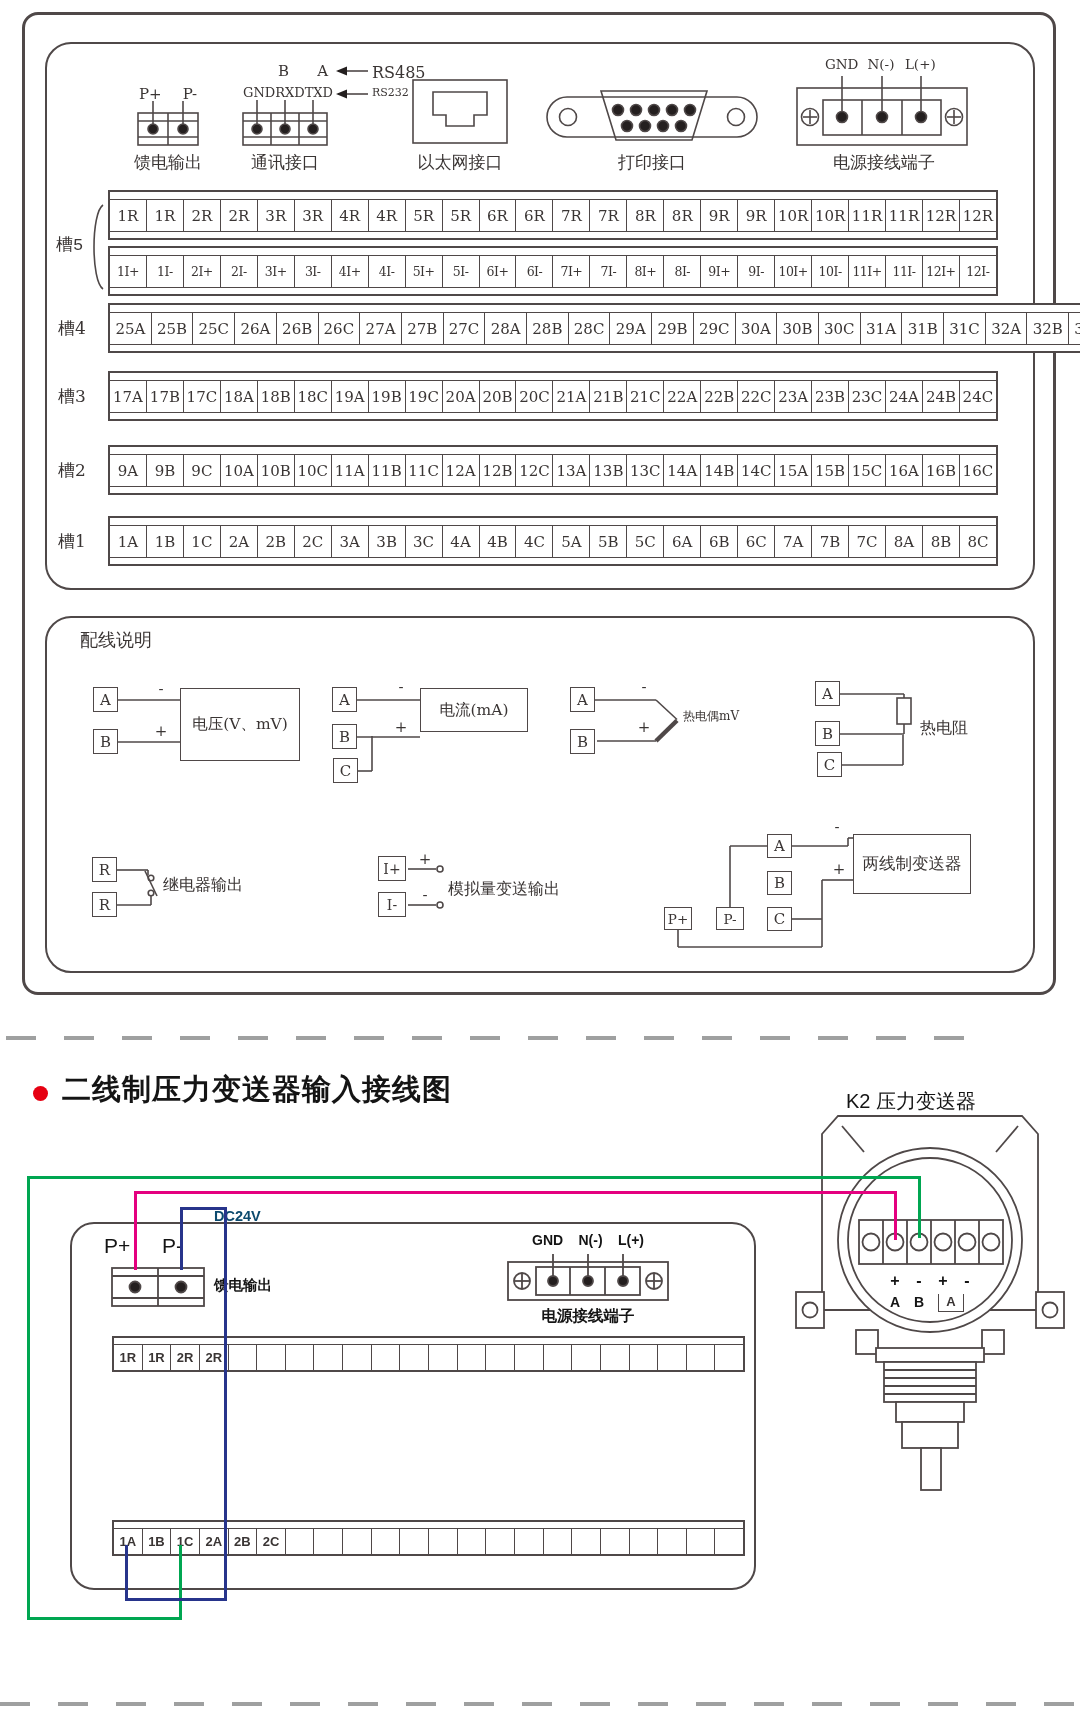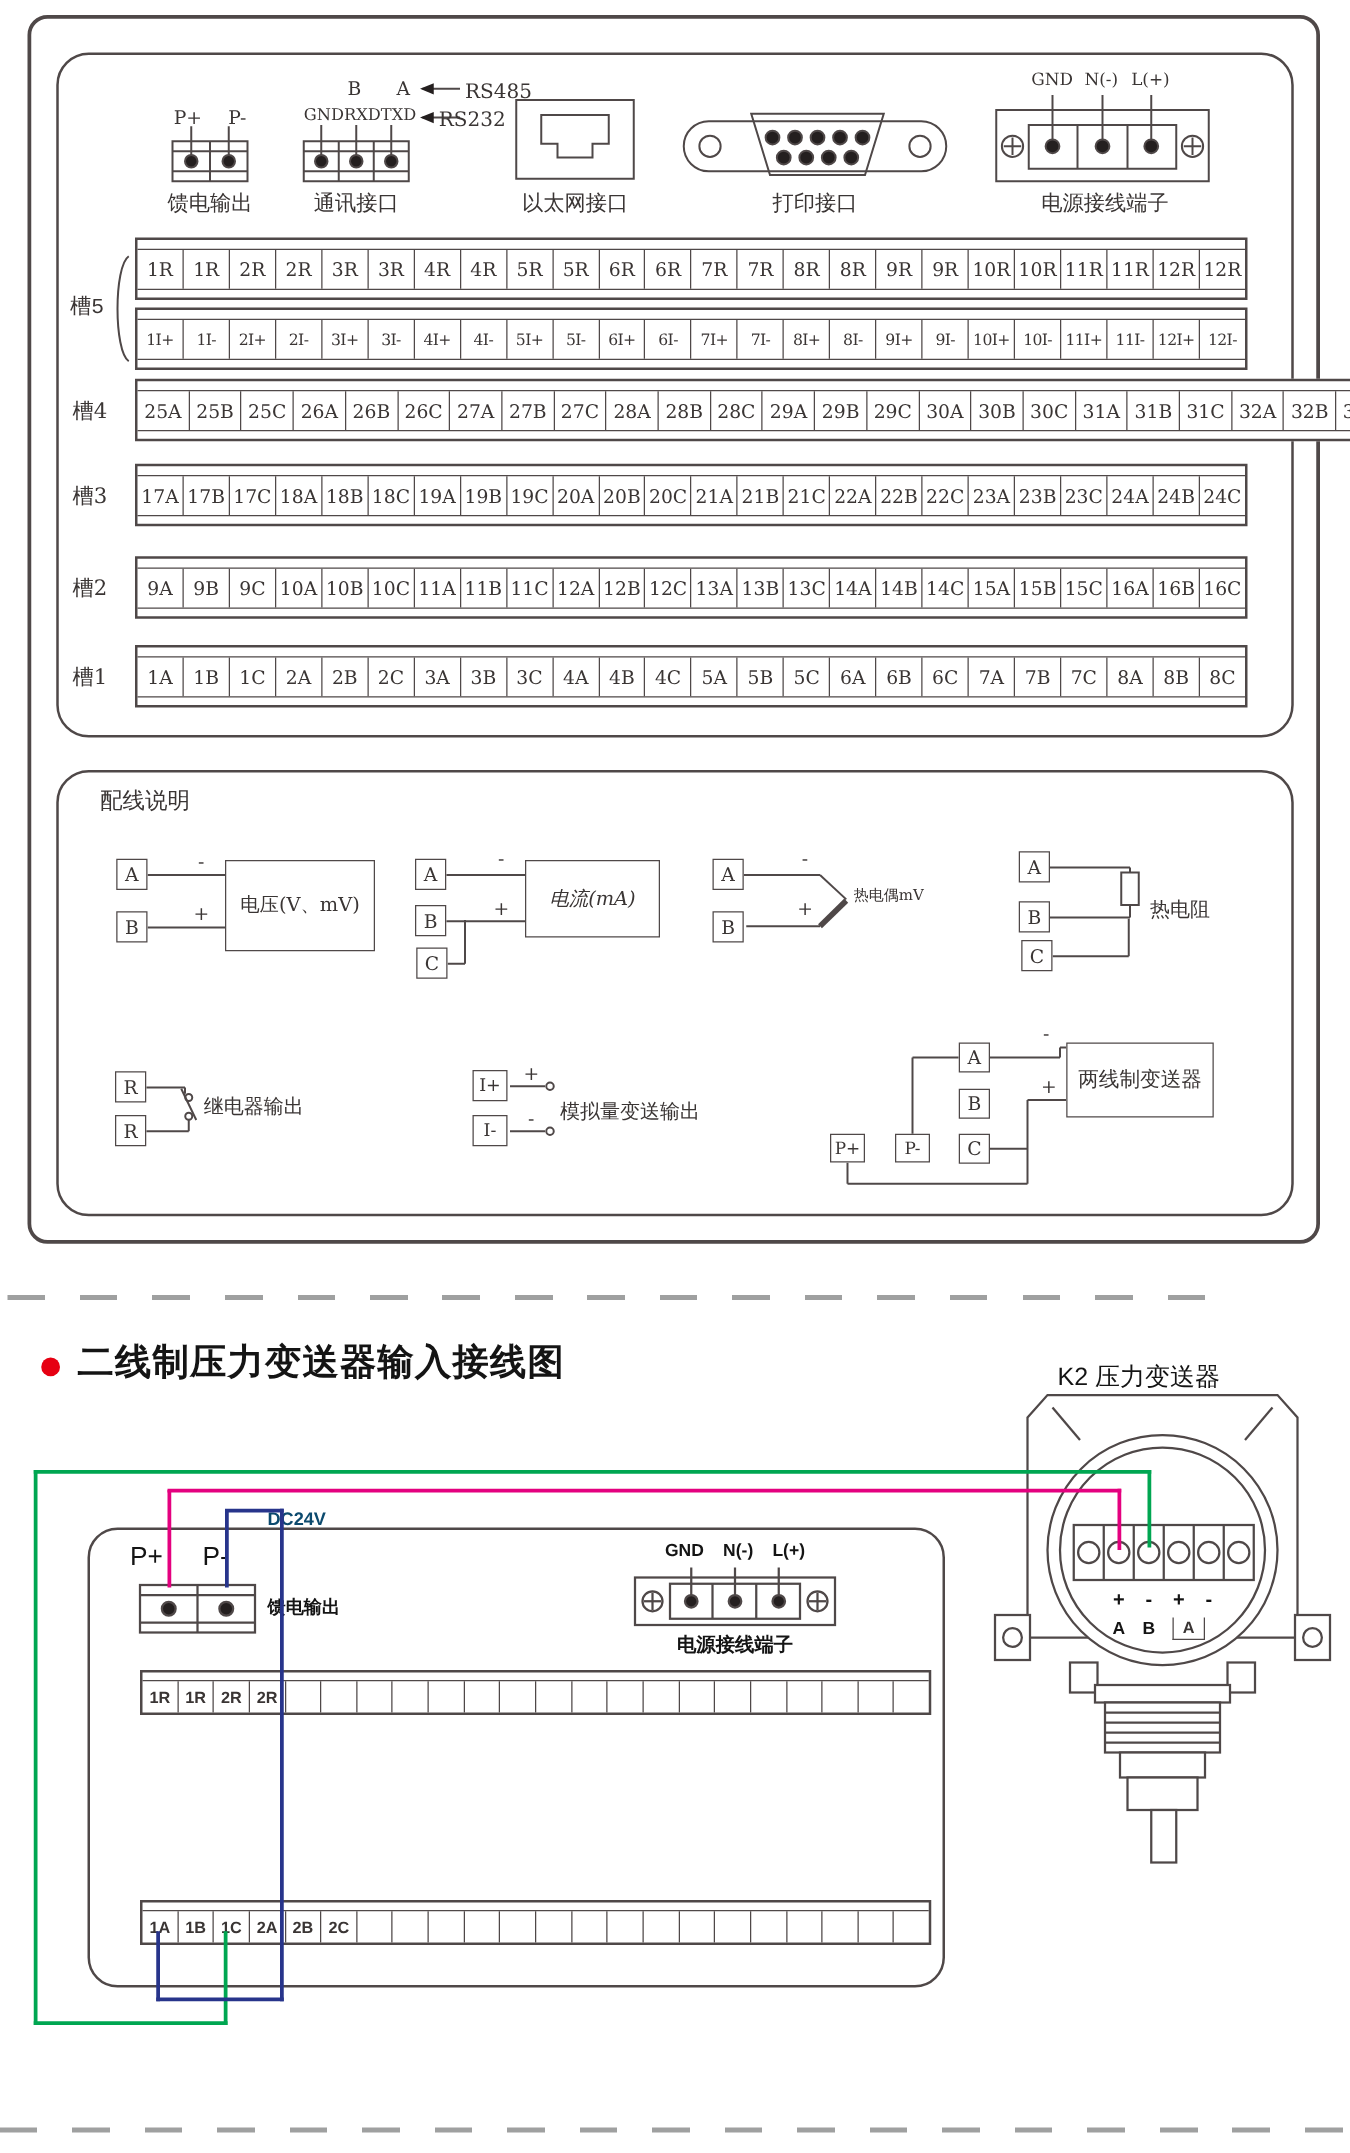--- a/index.html
+++ b/index.html
@@ -198,7 +198,7 @@
     <span style="flex:1;text-align:center;">TXD</span>
   </div>
   <div class="lbl" style="left:372px;top:63px;font-size:16px;">RS485</div>
-  <div class="lbl" style="left:351px;top:86px;font-size:16px;">RS232</div>
+  <div class="lbl" style="left:372px;top:86px;font-size:11px;">RS232</div>
   <div class="lbl center" style="left:235px;top:151px;width:100px;font-size:17px;">通讯接口</div>
 
   <div class="lbl center" style="left:405px;top:151px;width:110px;font-size:17px;">以太网接口</div>

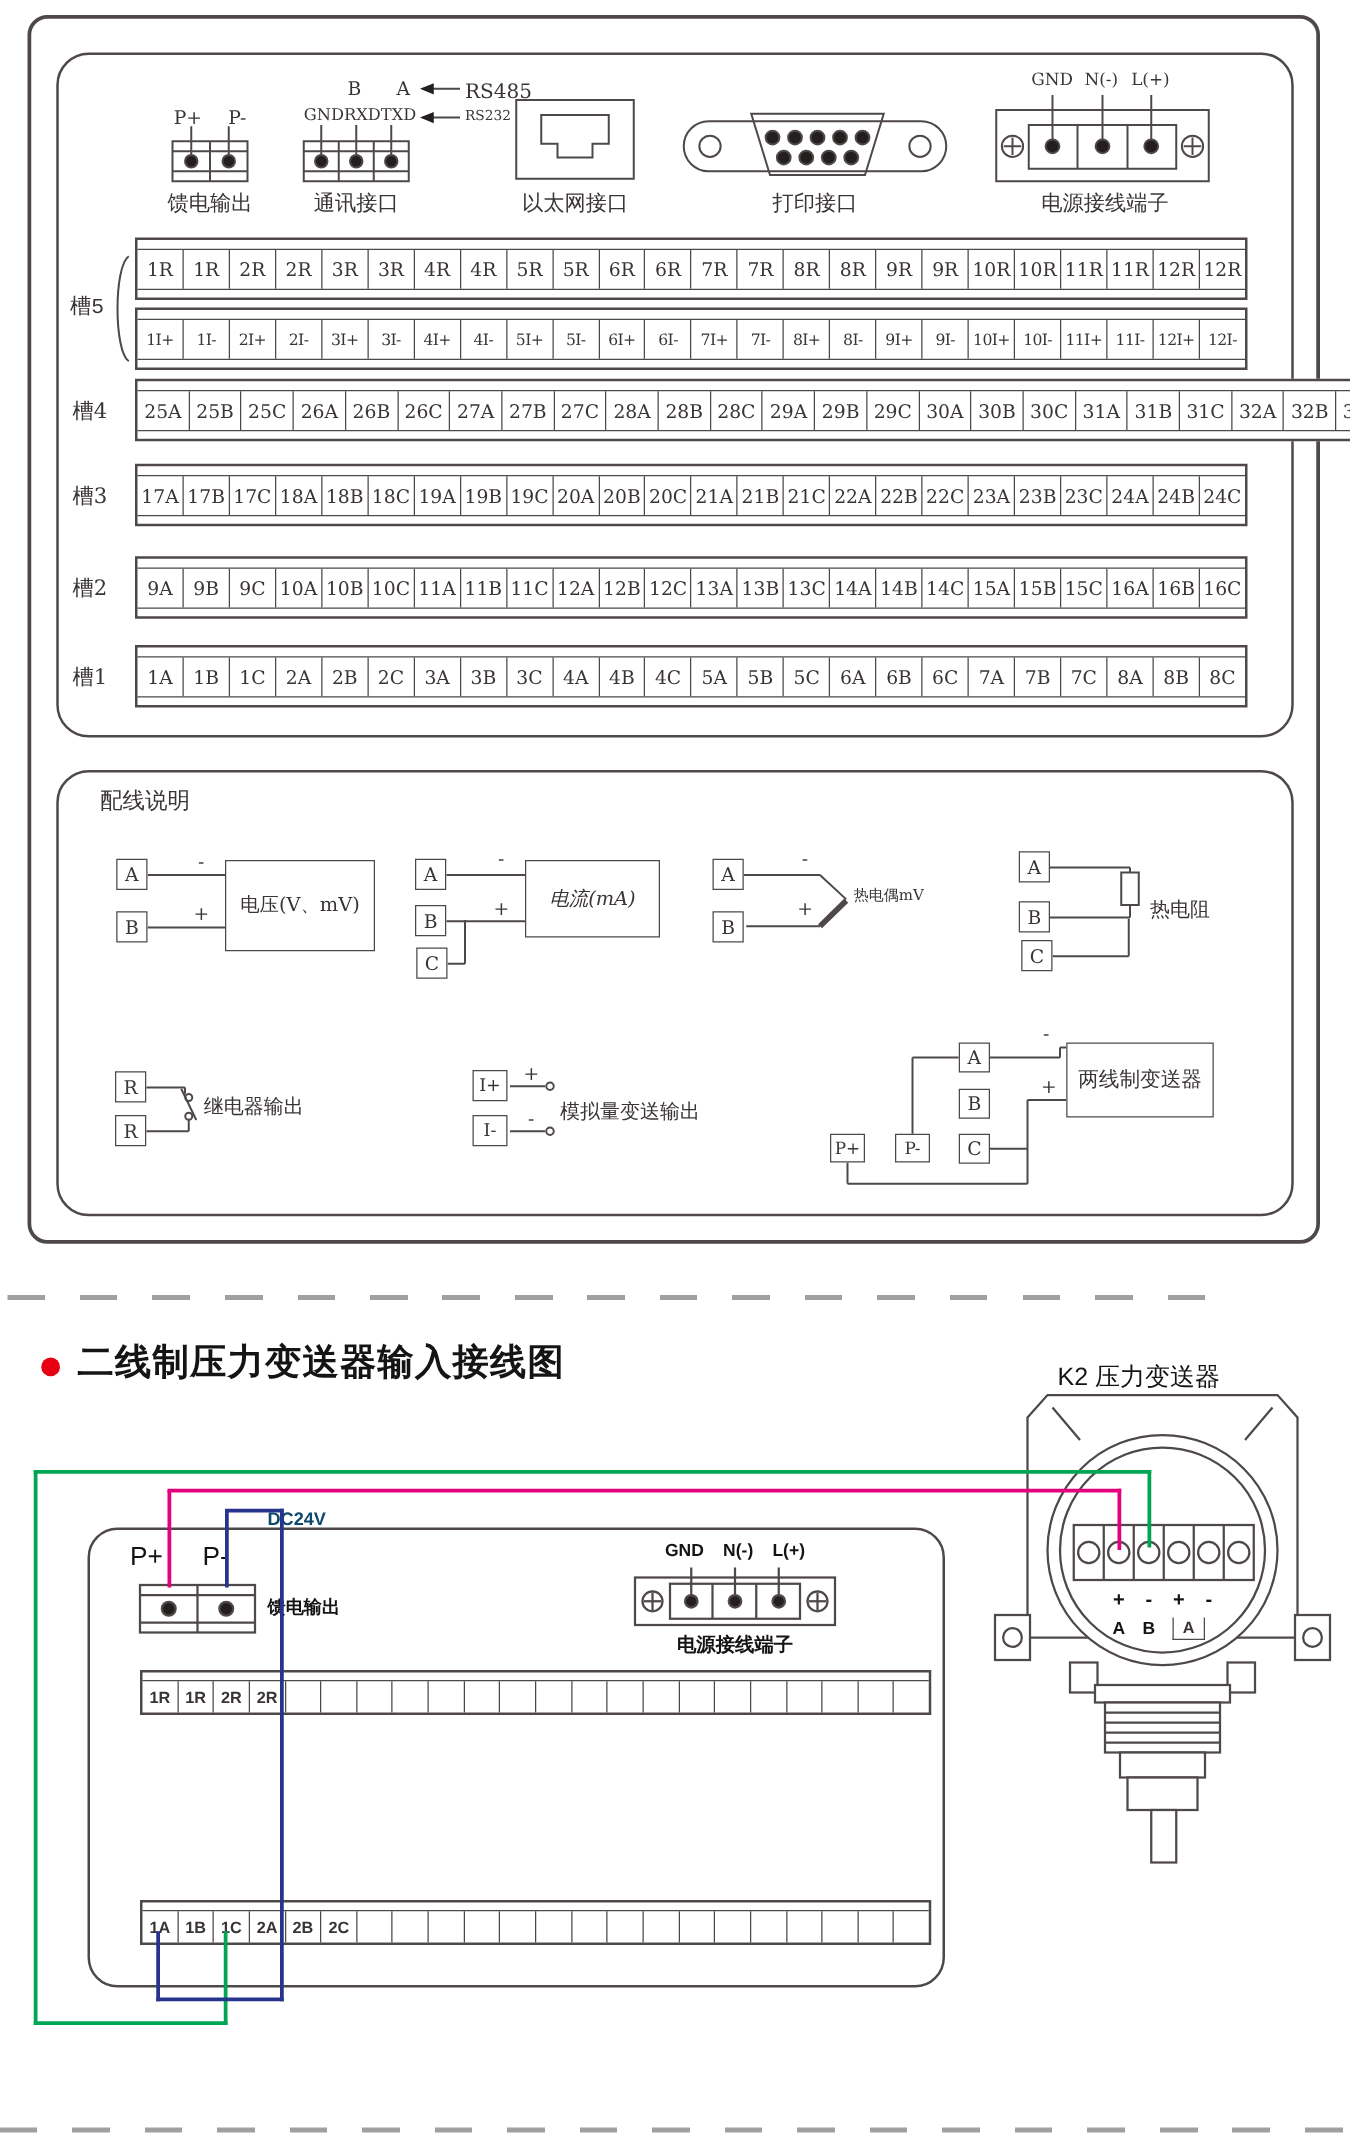--- a/index.html
+++ b/index.html
@@ -411,7 +411,7 @@
   <div class="termbox" style="left:333px;top:758px;width:25px;height:25px;">C</div>
   <span class="sign" style="left:392px;top:678px;">-</span>
   <span class="sign" style="left:392px;top:718px;">+</span>
-  <div class="termbox" style="left:420px;top:688px;width:108px;height:62px;font-size:15.5px;font-style:italic;">电流(mA)</div>
+  <div class="termbox" style="left:420px;top:688px;width:108px;height:44px;font-size:15.5px;">电流(mA)</div>
 
   <div class="termbox" style="left:570px;top:687px;width:25px;height:25px;">A</div>
   <div class="termbox" style="left:570px;top:729px;width:25px;height:25px;">B</div>

